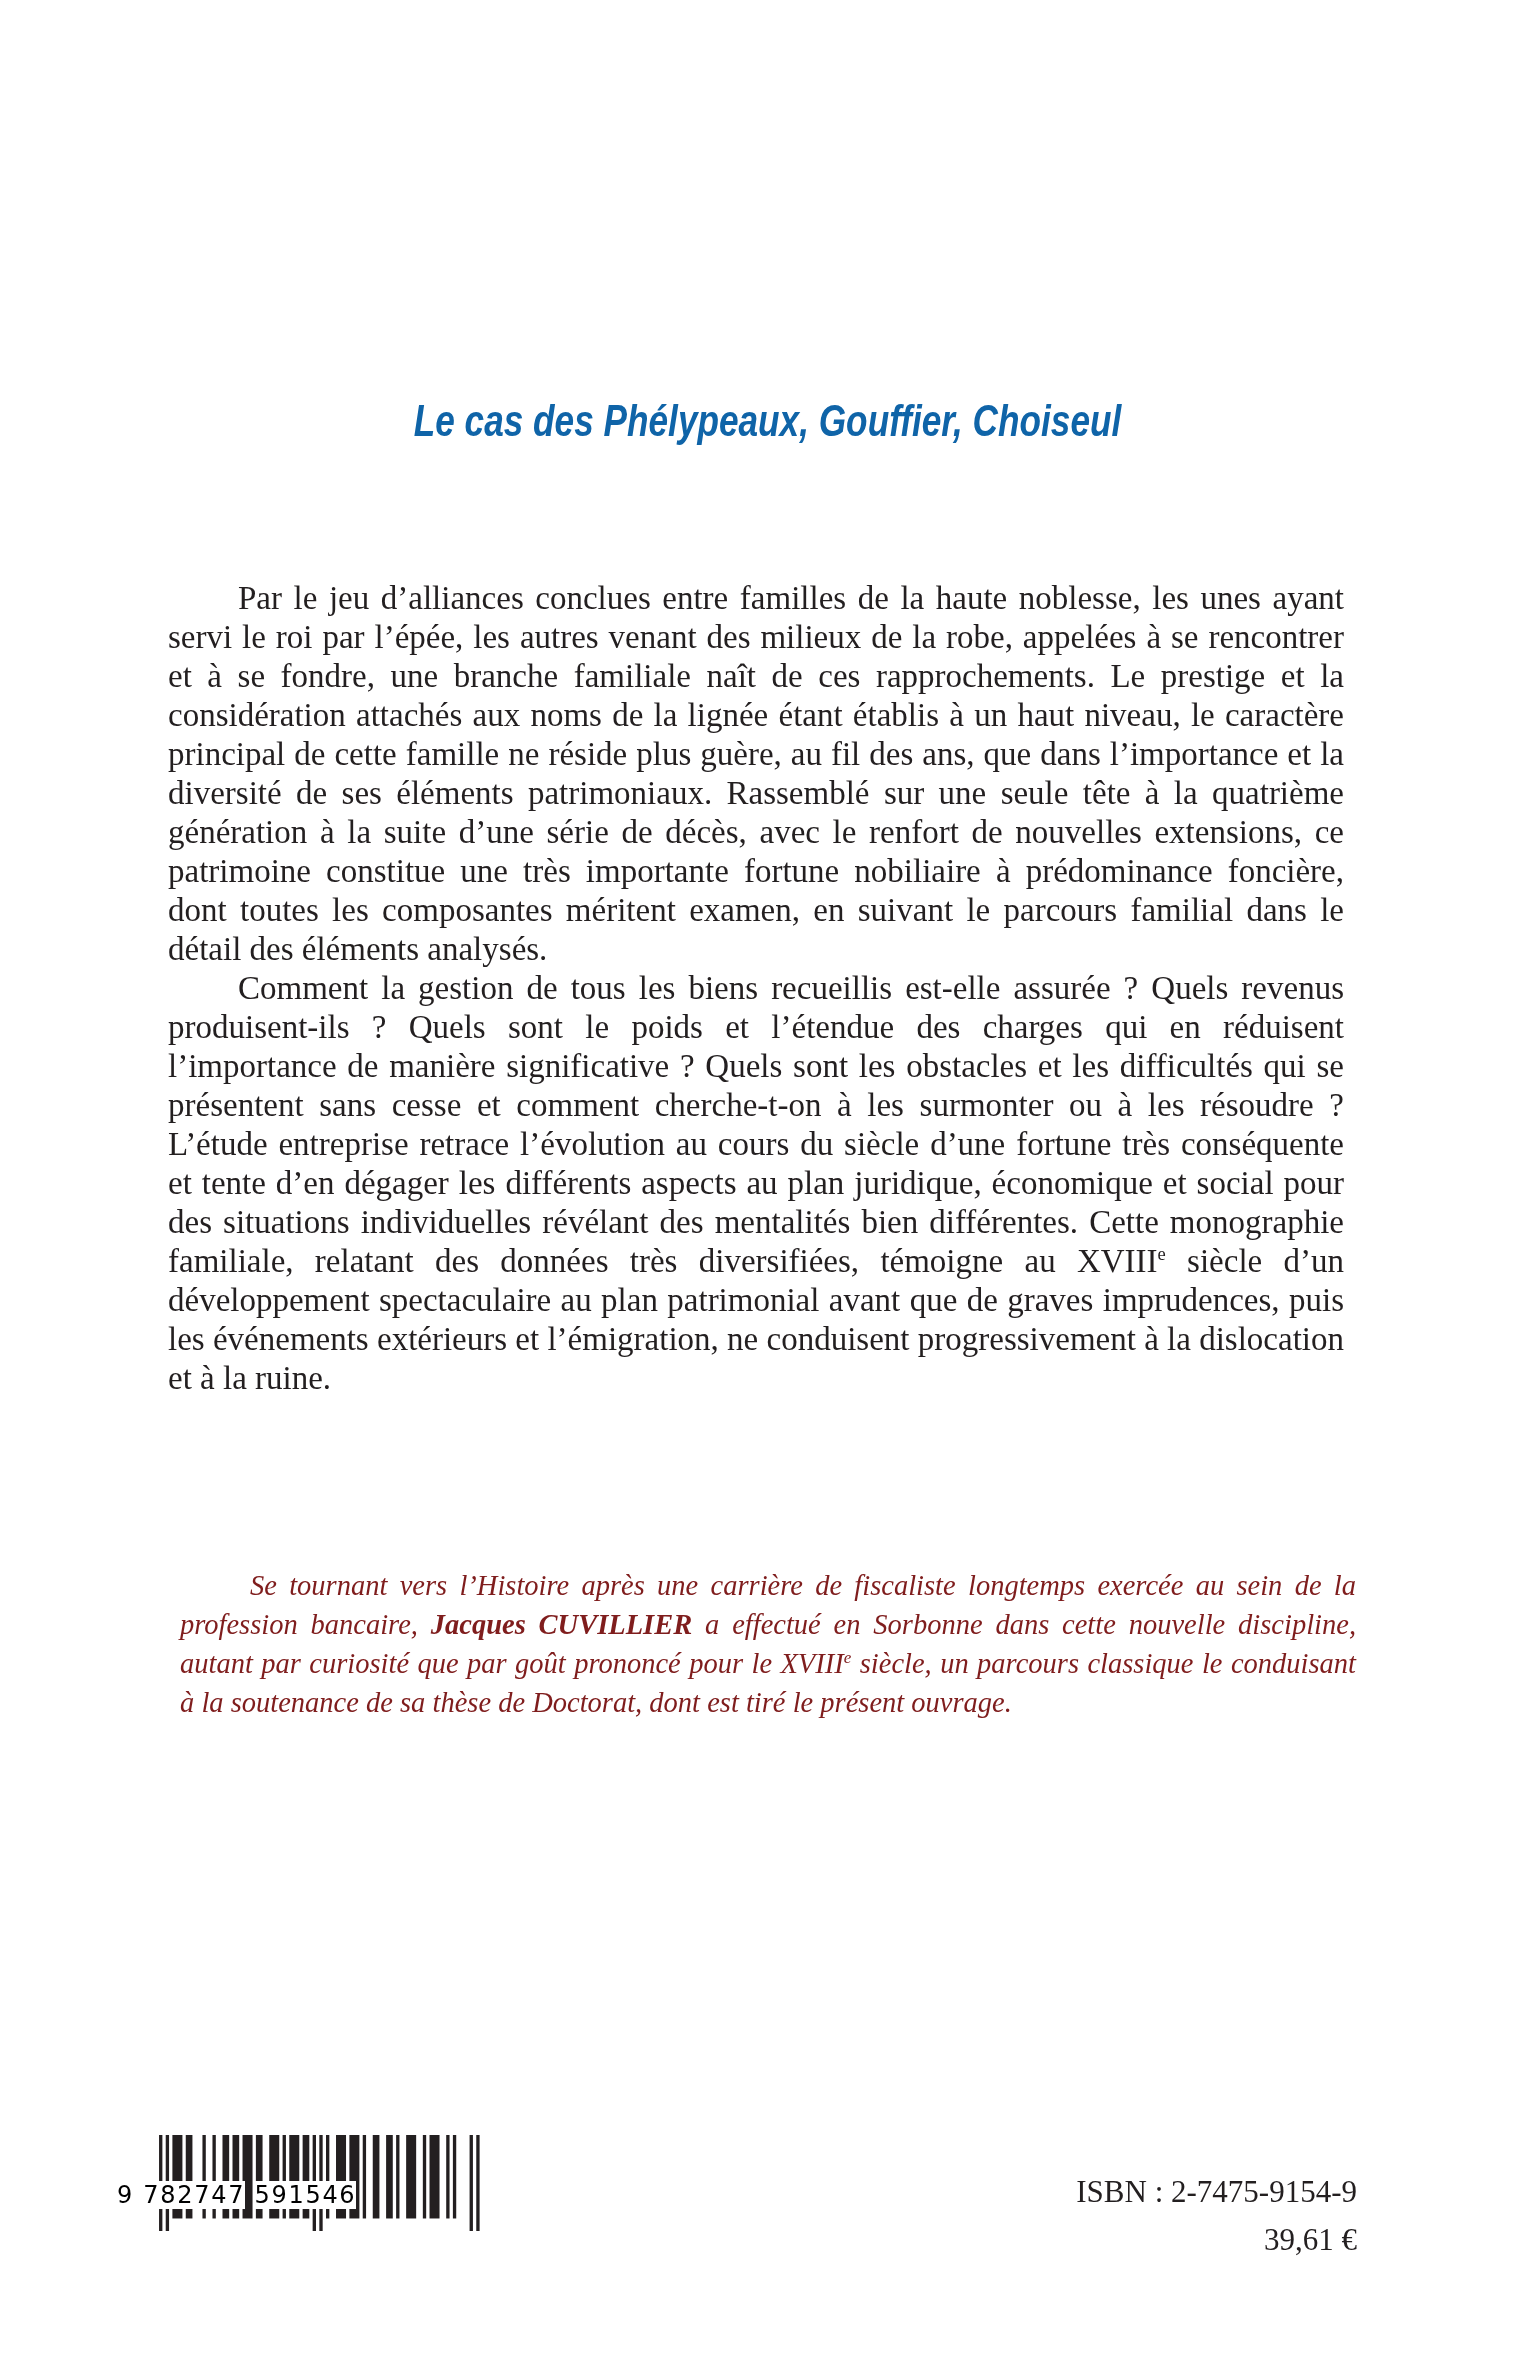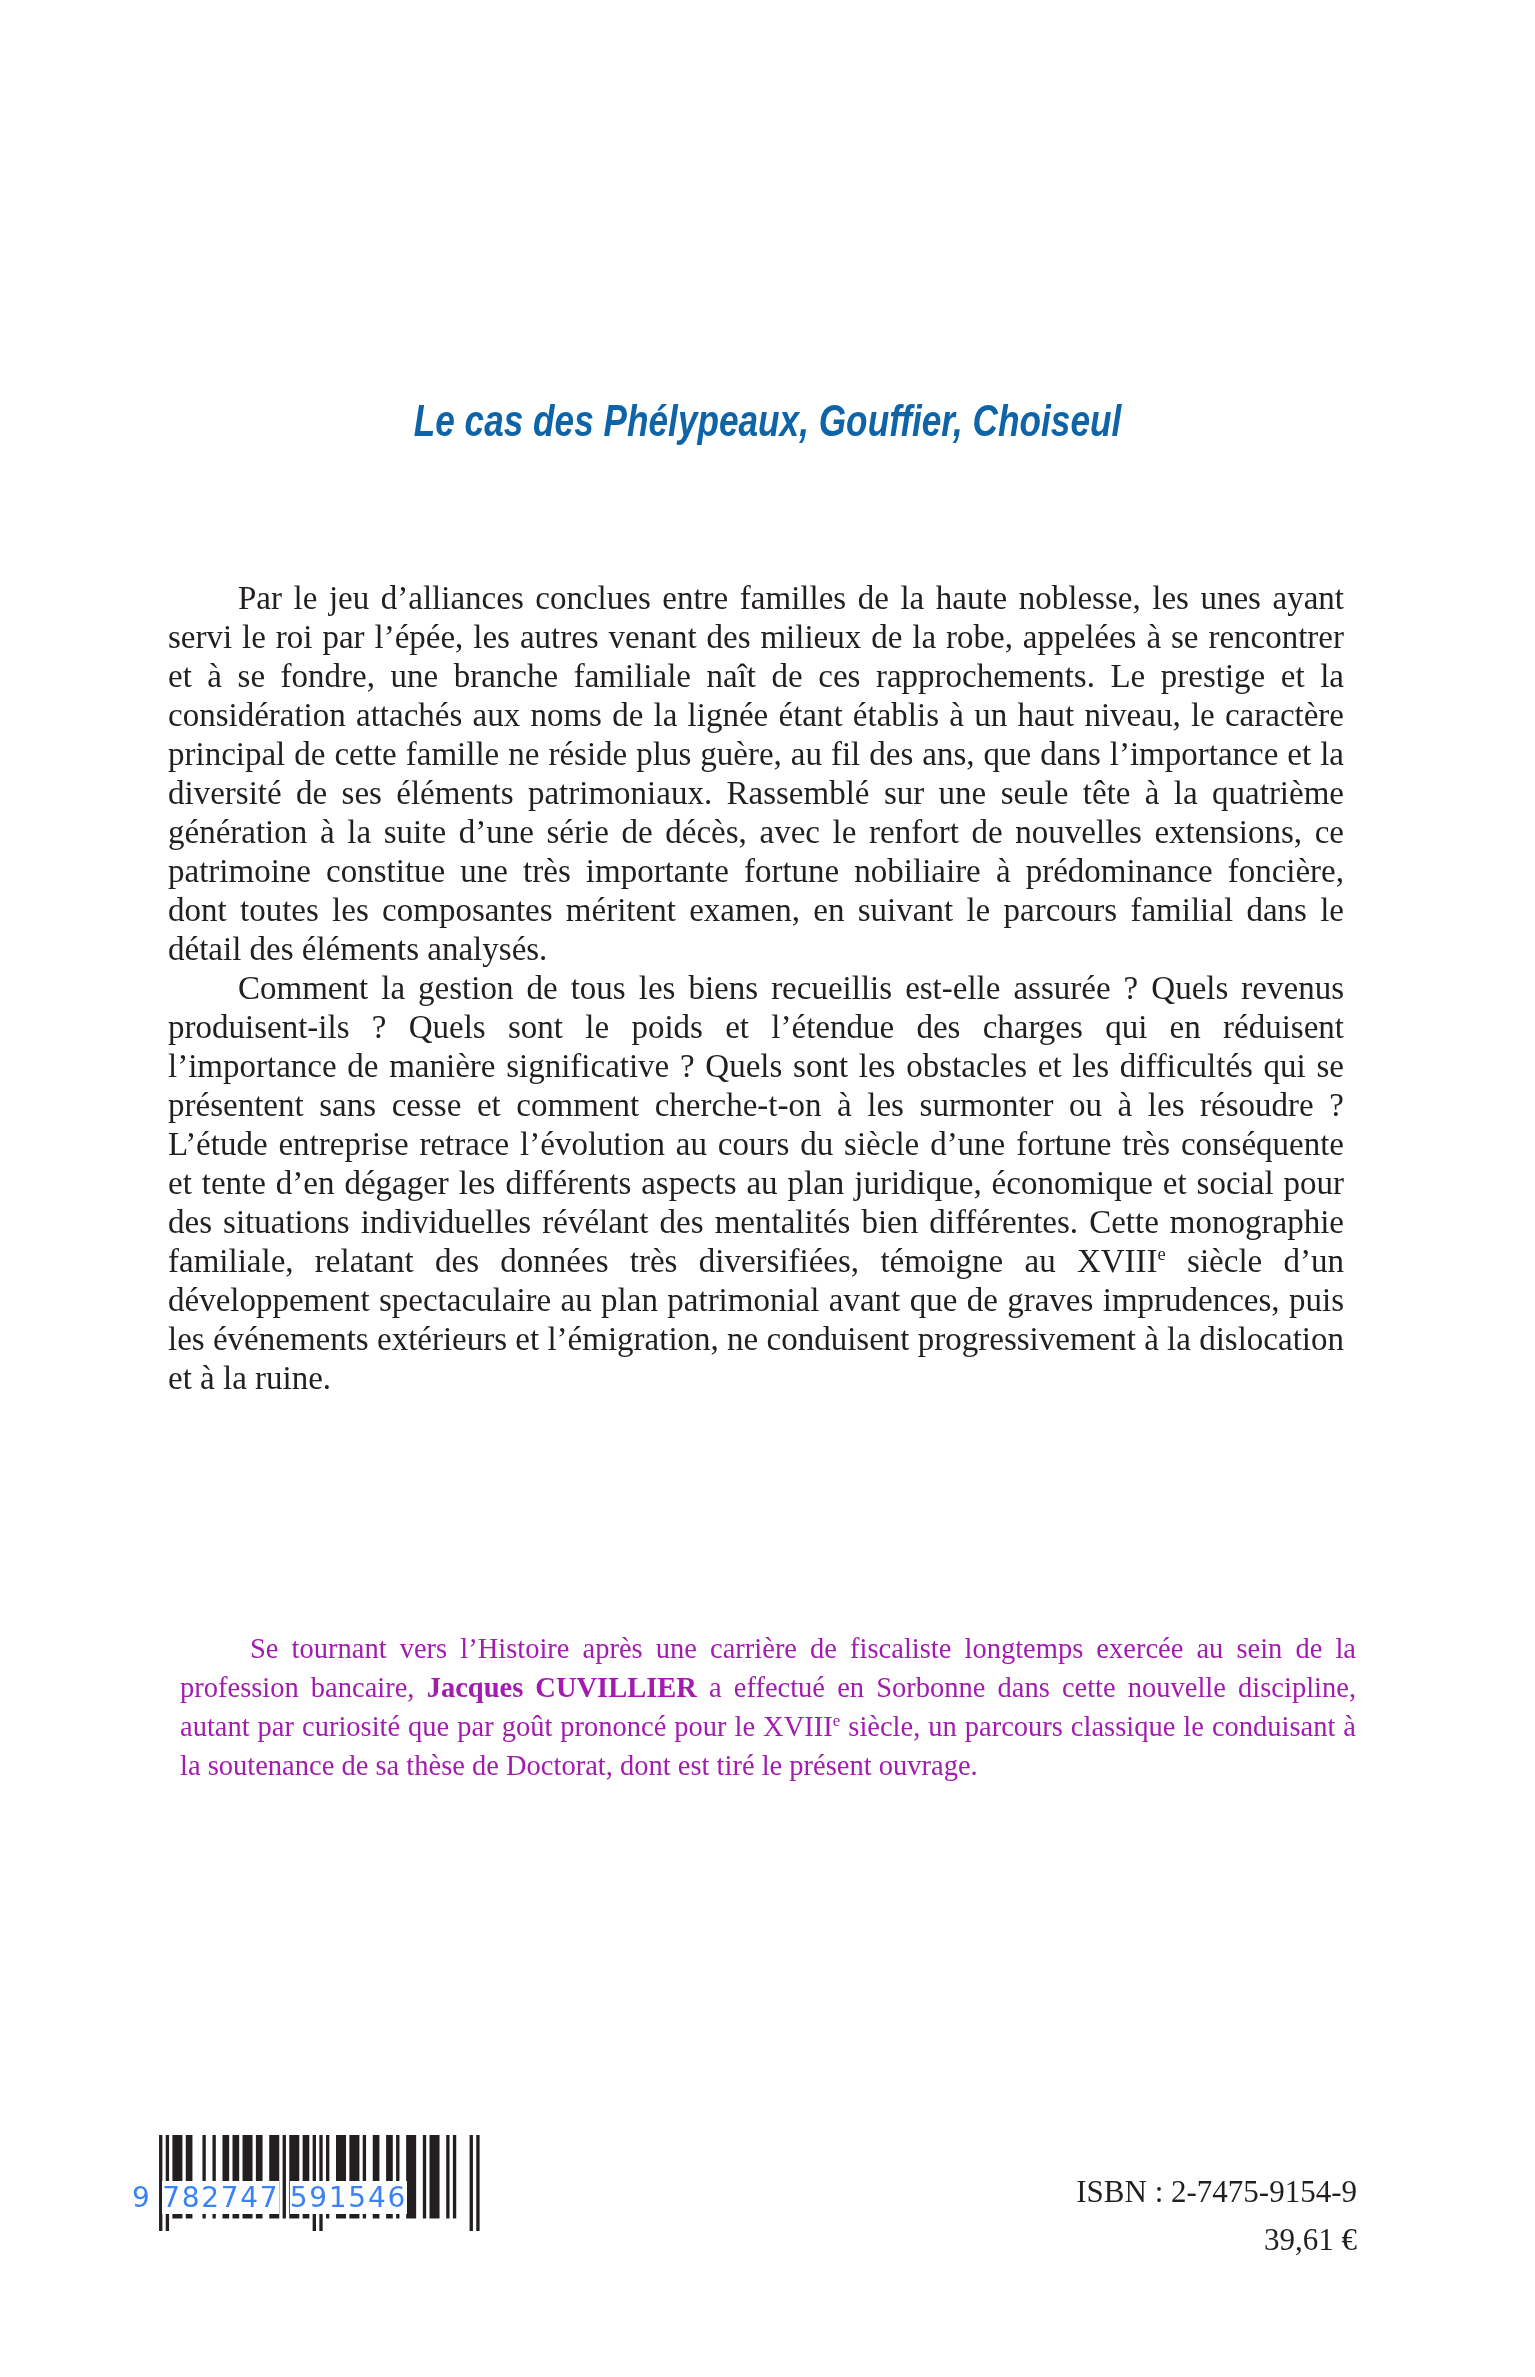--- a/index.html
+++ b/index.html
@@ -22,8 +22,8 @@
   .body-text p { margin:0; text-indent:70px; }
   .body-text sup { font-size:18.5px; line-height:0; vertical-align:super; }
 
-  .bio { position:absolute; left:180px; width:1176px; top:1629px;
-    font-family:"Liberation Serif", serif; color:#a21caf; font-size:28.5px; line-height:39px; text-align:justify; }
+  .bio { position:absolute; left:180px; width:1176px; top:1566px;
+    font-family:"Liberation Serif", serif; font-style:italic; color:#7f1d1d; font-size:28.5px; line-height:39px; text-align:justify; }
   .bio p { margin:0; text-indent:70px; }
   .bio b { font-weight:bold; }
   .bio sup { font-size:17px; line-height:0; vertical-align:super; }

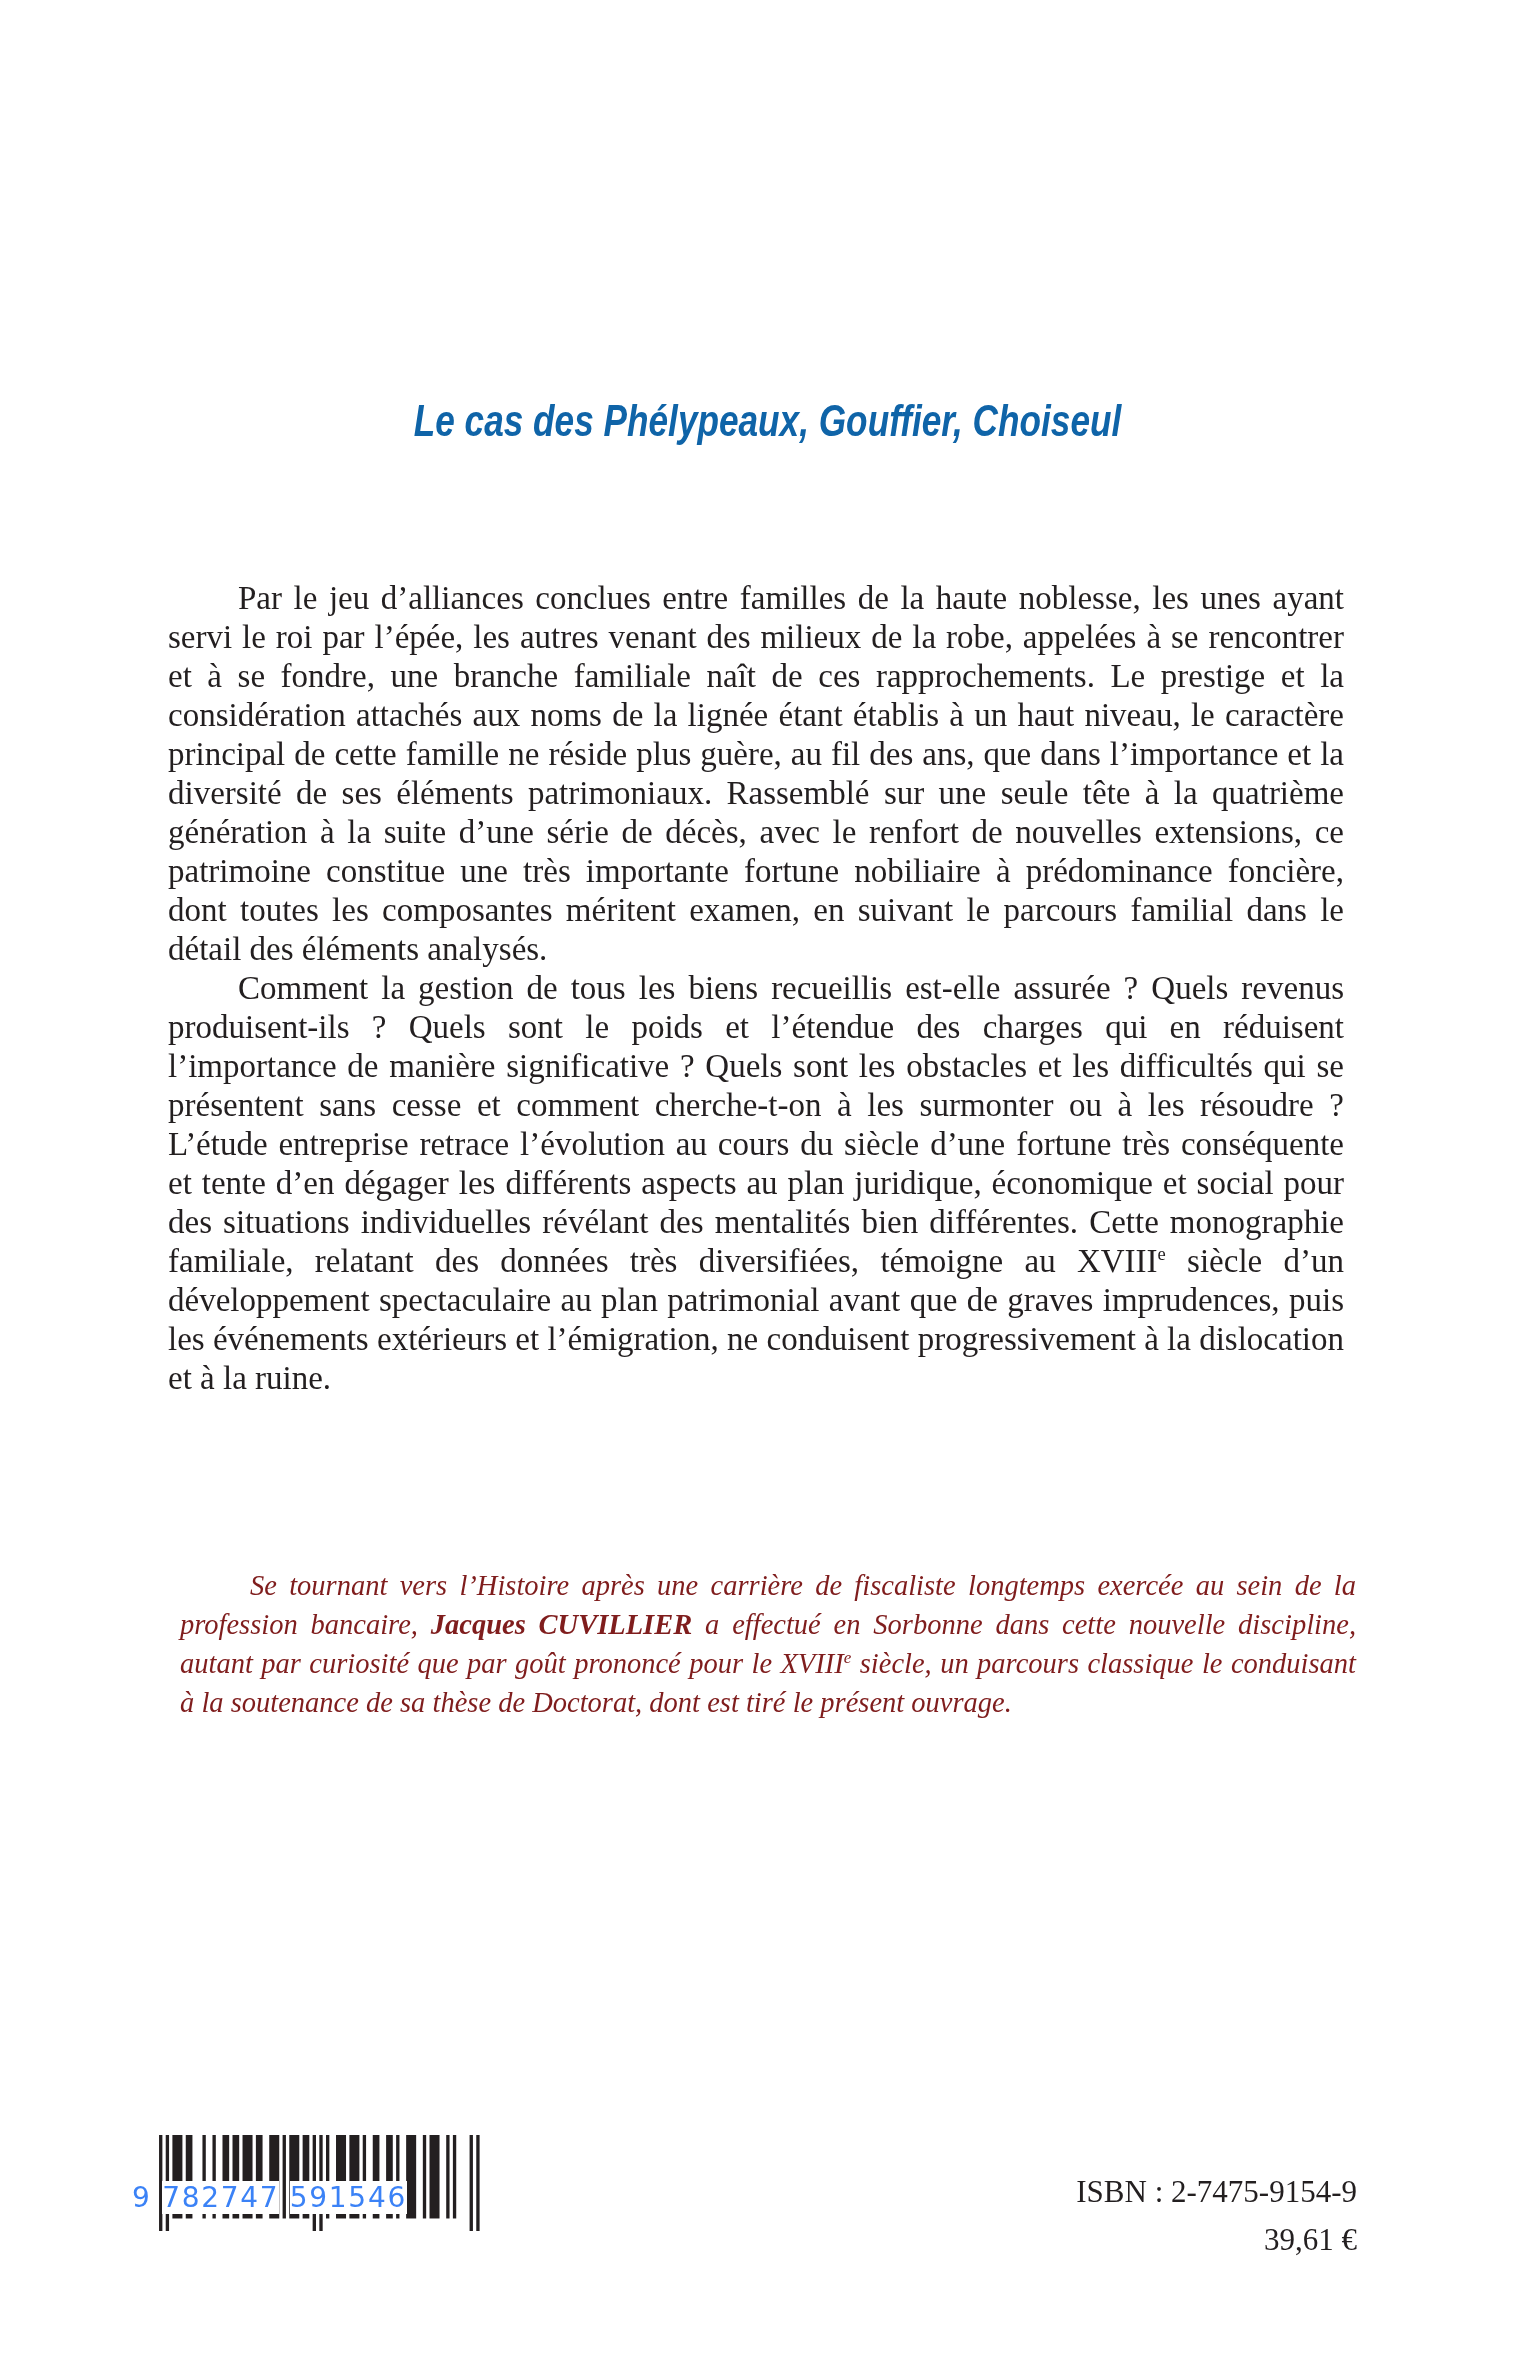--- a/index.html
+++ b/index.html
@@ -30,8 +30,8 @@
 
   .barcode { position:absolute; left:158px; top:2135px; width:336px; height:96px; }
   .barcode svg { display:block; }
-  .barcode-digits { position:absolute; left:132px; top:2181px; width:394px;
-    font-family:"DejaVu Sans", sans-serif; font-size:28px; color:#3b82f6; letter-spacing:1.7px; white-space:nowrap; }
+  .barcode-digits { position:absolute; left:117px; top:2181px; width:394px;
+    font-family:"DejaVu Sans", sans-serif; font-size:24px; color:#000000; letter-spacing:1.7px; white-space:nowrap; }
   .barcode-digits span { background:#fff; }
 
   .isbn { position:absolute; right:178px; top:2173px; text-align:right;

